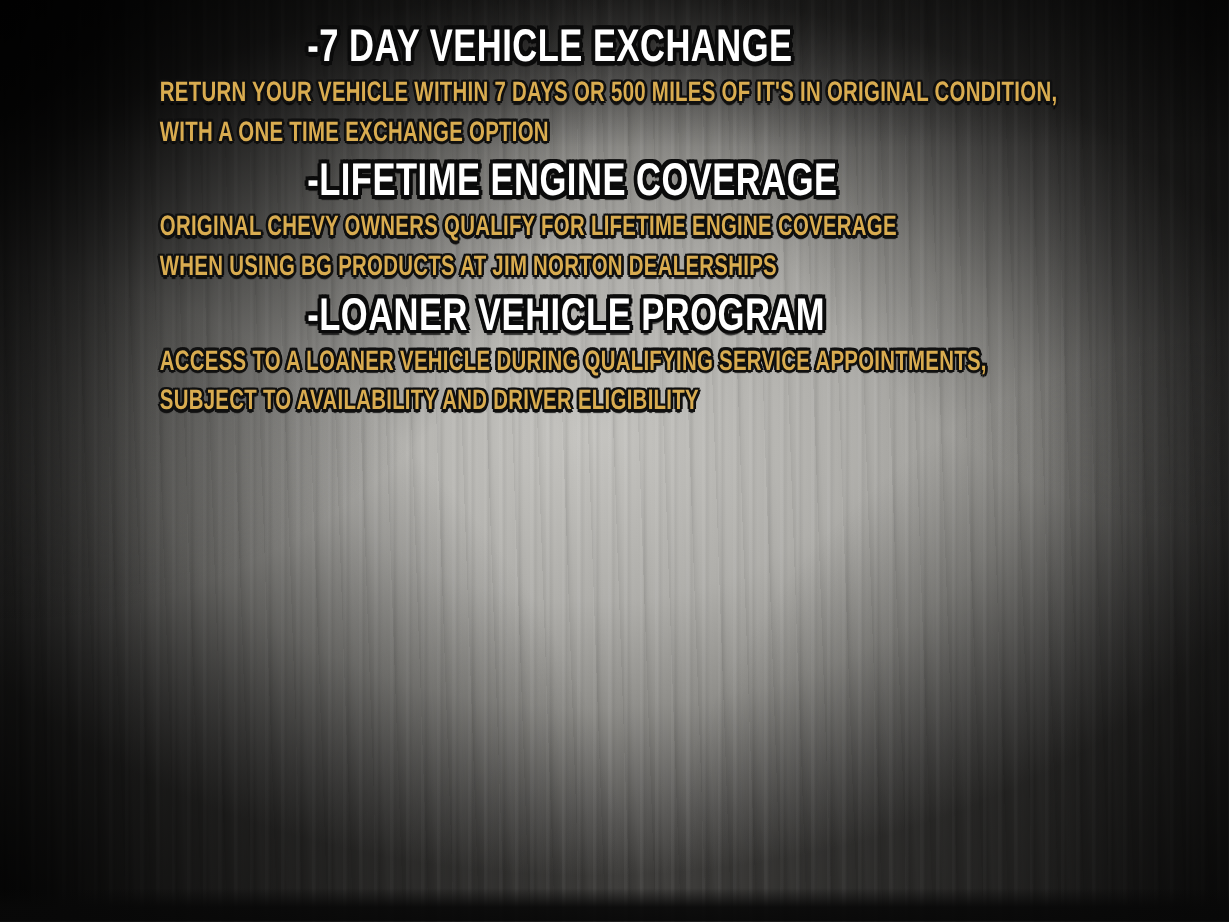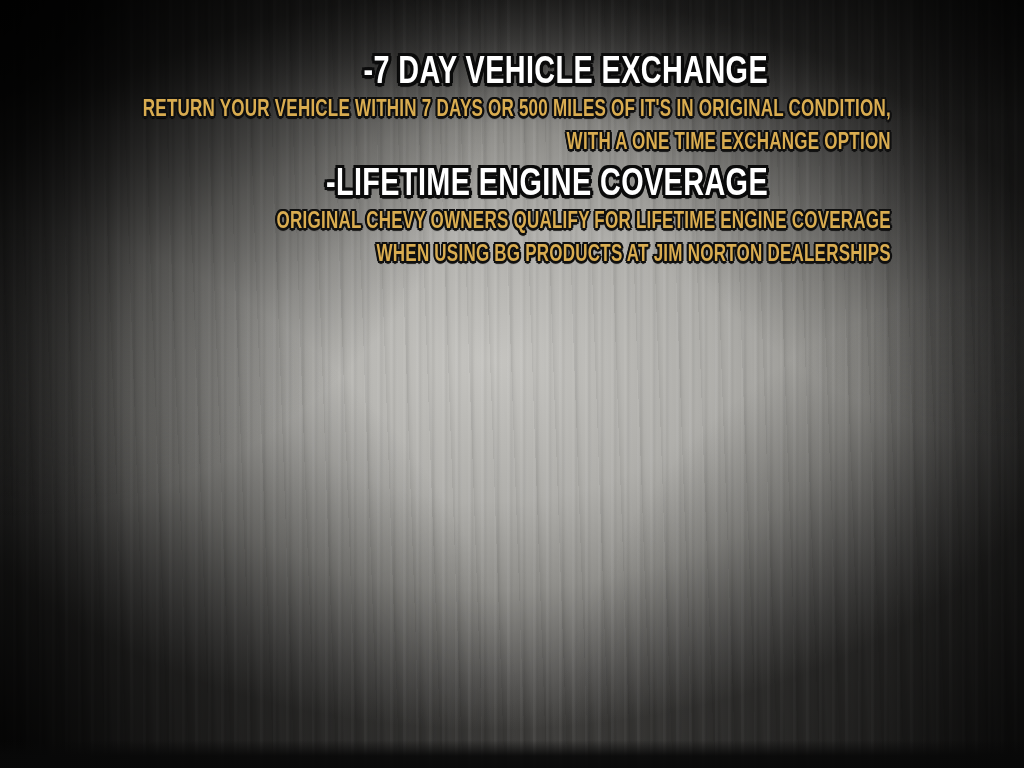--- a/index.html
+++ b/index.html
@@ -33,9 +33,9 @@
     position: relative;
     width: 1024px;
     height: 768px;
-    padding-top: 48px;
+    padding-top: 16px;
     box-sizing: border-box;
-    text-align: right;
+    text-align: left;
   }
   .benefit { margin: 0 0 2px 0; }
   .heading {

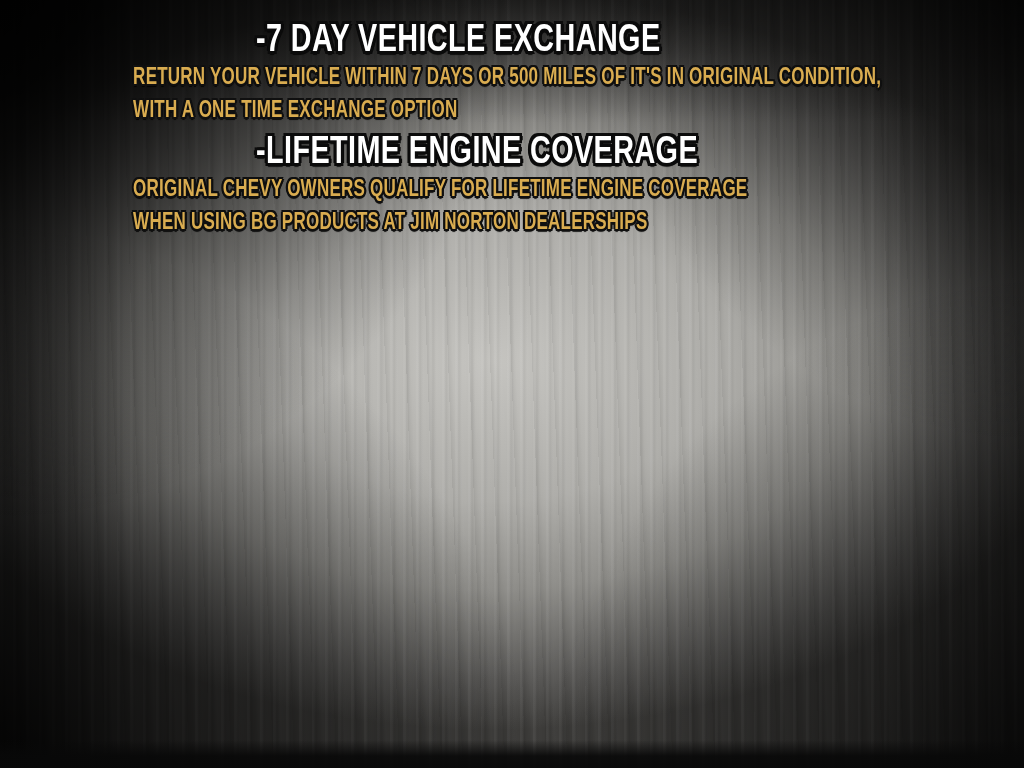--- a/index.html
+++ b/index.html
@@ -88,6 +88,11 @@
     <p class="sub">WHEN USING BG PRODUCTS AT JIM NORTON DEALERSHIPS</p>
   </section>
 
+  <section class="benefit">
+    <h2 class="heading">-LOANER VEHICLE PROGRAM</h2>
+    <p class="sub">ACCESS TO A LOANER VEHICLE DURING QUALIFYING SERVICE APPOINTMENTS,</p>
+    <p class="sub">SUBJECT TO AVAILABILITY AND DRIVER ELIGIBILITY</p>
+  </section>
 
 
 

